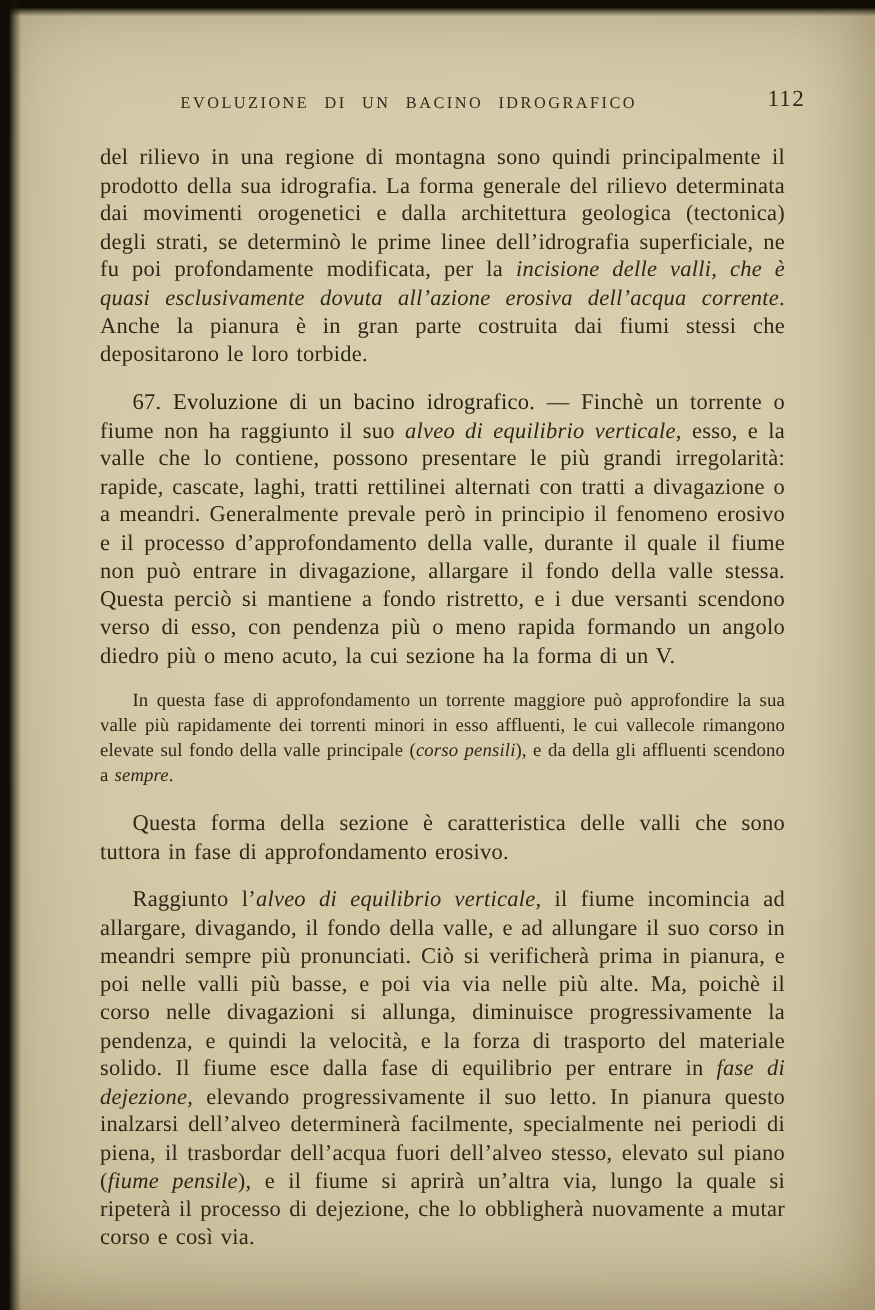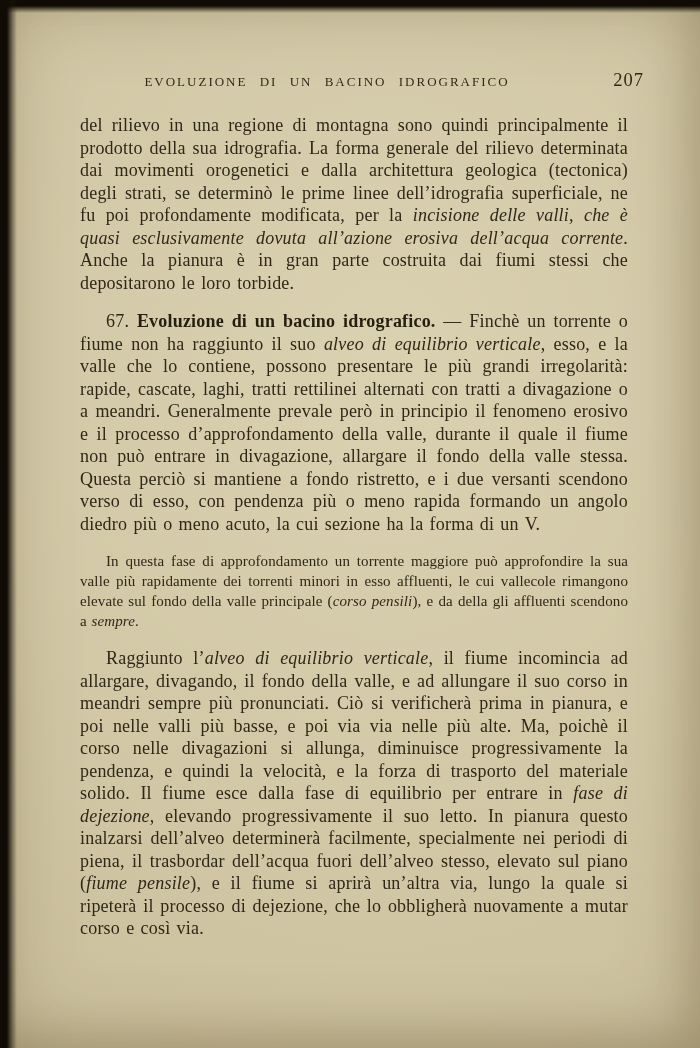--- a/index.html
+++ b/index.html
@@ -111,7 +111,7 @@
   <div class="page-inner">
     <div class="header">
       <span class="running-title">EVOLUZIONE DI UN BACINO IDROGRAFICO</span>
-      <span class="page-number">207</span>
+      <span class="page-number">112</span>
     </div>
 
     <div class="body-text">

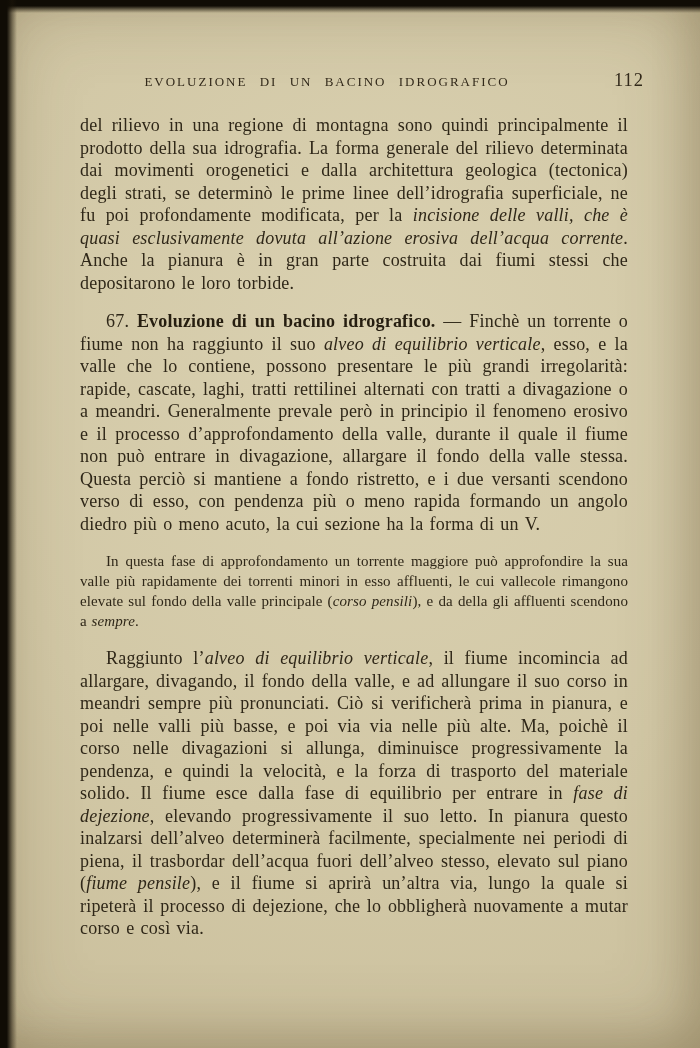--- a/index.html
+++ b/index.html
@@ -98,7 +98,7 @@
     letter-spacing: 0.1px;
     word-spacing: 1px;
   }
-  .para strong { font-weight: 700; color: #261e10; }
+  .para strong { font-weight: 400; color: #261e10; }
   .para em { font-style: italic; }
 </style>
 </head>

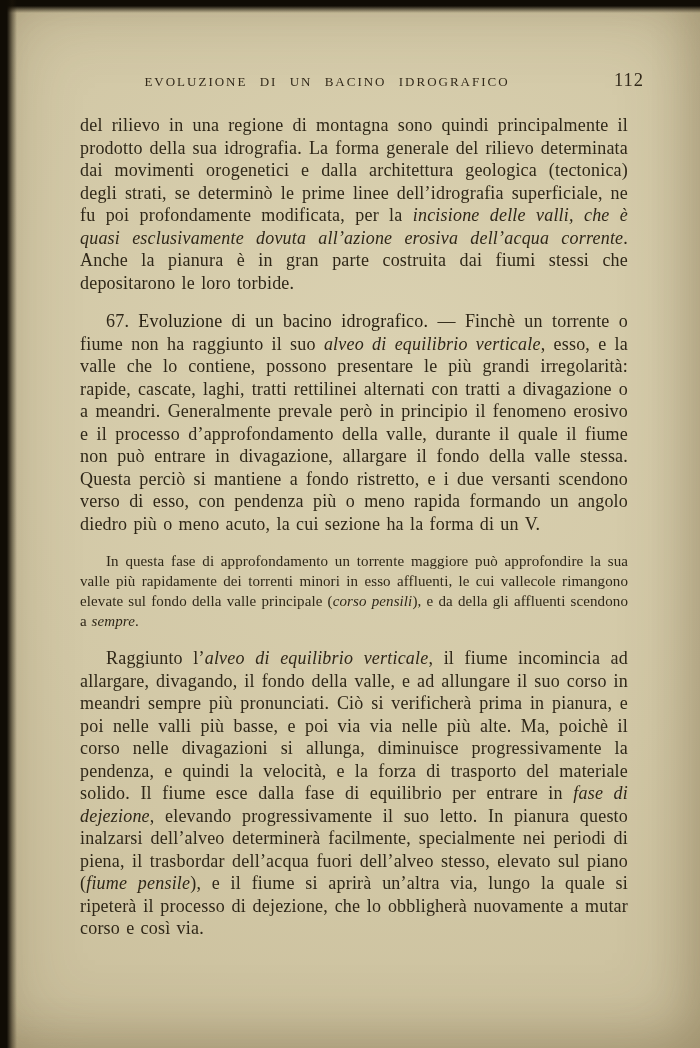--- a/index.html
+++ b/index.html
@@ -118,6 +118,7 @@
         <p class="para para-body"><span>del rilievo in una regione di montagna sono quindi principalmente il prodotto della sua idrografia. La forma generale del rilievo determinata dai movimenti orogenetici e dalla architettura geologica (tectonica) degli strati, se determinò le prime linee dell’idrografia superficiale, ne fu poi profondamente modificata, per la </span><em>incisione delle valli, che è quasi esclusivamente dovuta all’azione erosiva dell’acqua corrente</em><span>. Anche la pianura è in gran parte costruita dai fiumi stessi che depositarono le loro torbide.</span></p>
         <p class="para para-body indent space-before"><span>67. </span><strong>Evoluzione di un bacino idrografico.</strong><span> — Finchè un torrente o fiume non ha raggiunto il suo </span><em>alveo di equilibrio verticale</em><span>, esso, e la valle che lo contiene, possono presentare le più grandi irregolarità: rapide, cascate, laghi, tratti rettilinei alternati con tratti a divagazione o a meandri. Generalmente prevale però in principio il fenomeno erosivo e il processo d’approfondamento della valle, durante il quale il fiume non può entrare in divagazione, allargare il fondo della valle stessa. Questa perciò si mantiene a fondo ristretto, e i due versanti scendono verso di esso, con pendenza più o meno rapida formando un angolo diedro più o meno acuto, la cui sezione ha la forma di un V.</span></p>
         <p class="para para-small indent"><span>In questa fase di approfondamento un torrente maggiore può approfondire la sua valle più rapidamente dei torrenti minori in esso affluenti, le cui vallecole rimangono elevate sul fondo della valle principale (</span><em>corso pensili</em><span>), e da della gli affluenti scendono a </span><em>sempre</em><span>.</span></p>
+        <p class="para para-body indent"><span>Questa forma della sezione è caratteristica delle valli che sono tuttora in fase di approfondamento erosivo.</span></p>
         <p class="para para-body indent"><span>Raggiunto l’</span><em>alveo di equilibrio verticale</em><span>, il fiume incomincia ad allargare, divagando, il fondo della valle, e ad allungare il suo corso in meandri sempre più pronunciati. Ciò si verificherà prima in pianura, e poi nelle valli più basse, e poi via via nelle più alte. Ma, poichè il corso nelle divagazioni si allunga, diminuisce progressivamente la pendenza, e quindi la velocità, e la forza di trasporto del materiale solido. Il fiume esce dalla fase di equilibrio per entrare in </span><em>fase di dejezione</em><span>, elevando progressivamente il suo letto. In pianura questo inalzarsi dell’alveo determinerà facilmente, specialmente nei periodi di piena, il trasbordar dell’acqua fuori dell’alveo stesso, elevato sul piano (</span><em>fiume pensile</em><span>), e il fiume si aprirà un’altra via, lungo la quale si ripeterà il processo di dejezione, che lo obbligherà nuovamente a mutar corso e così via.</span></p>
       </div>
   </div>

